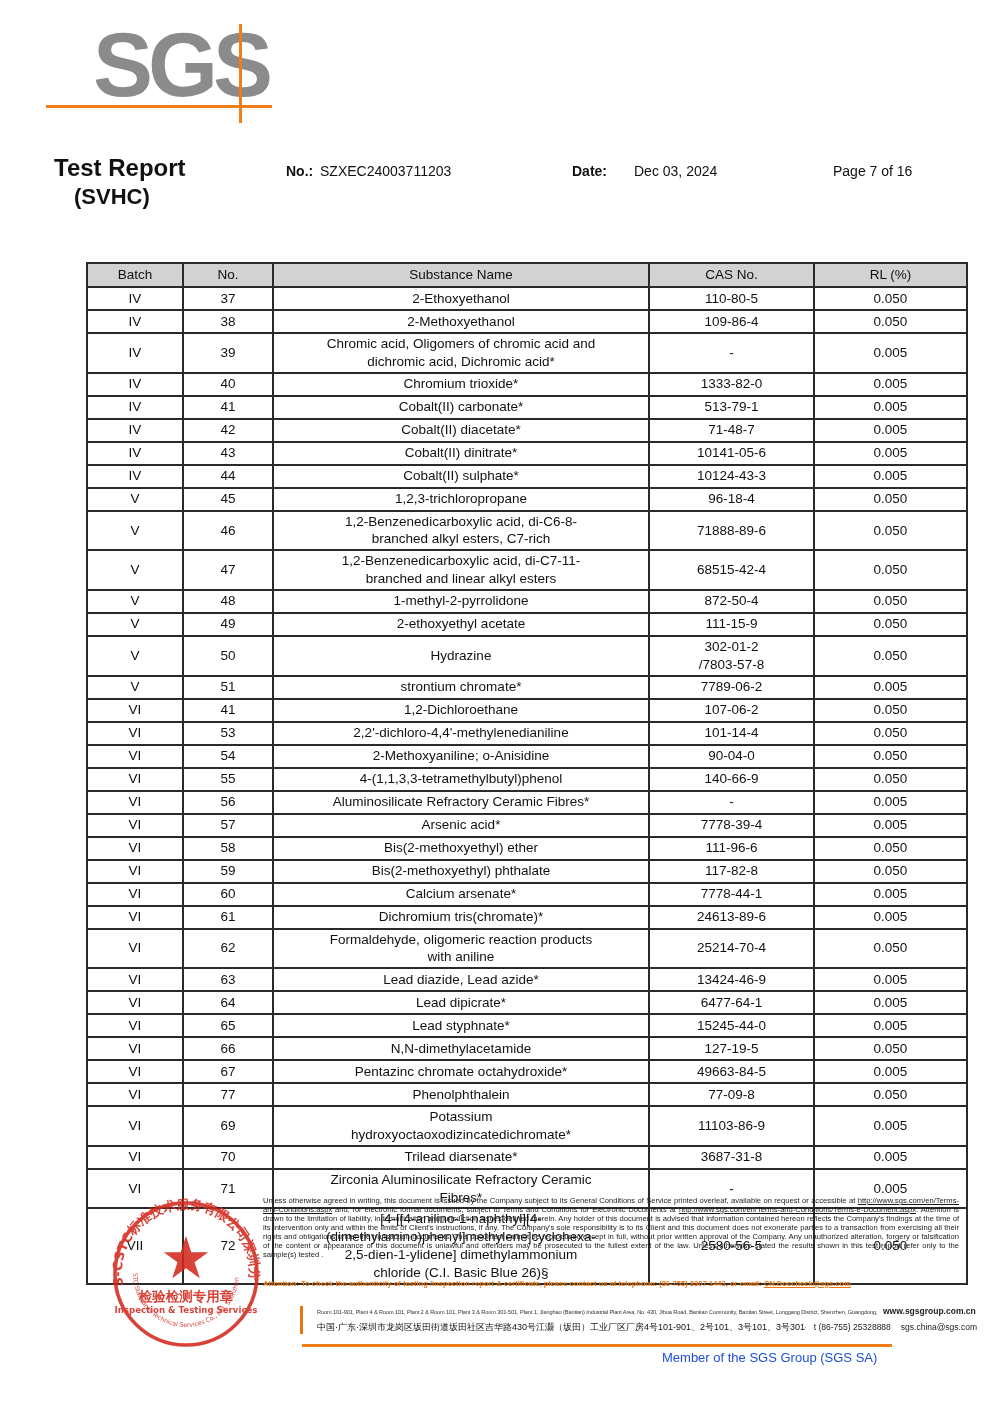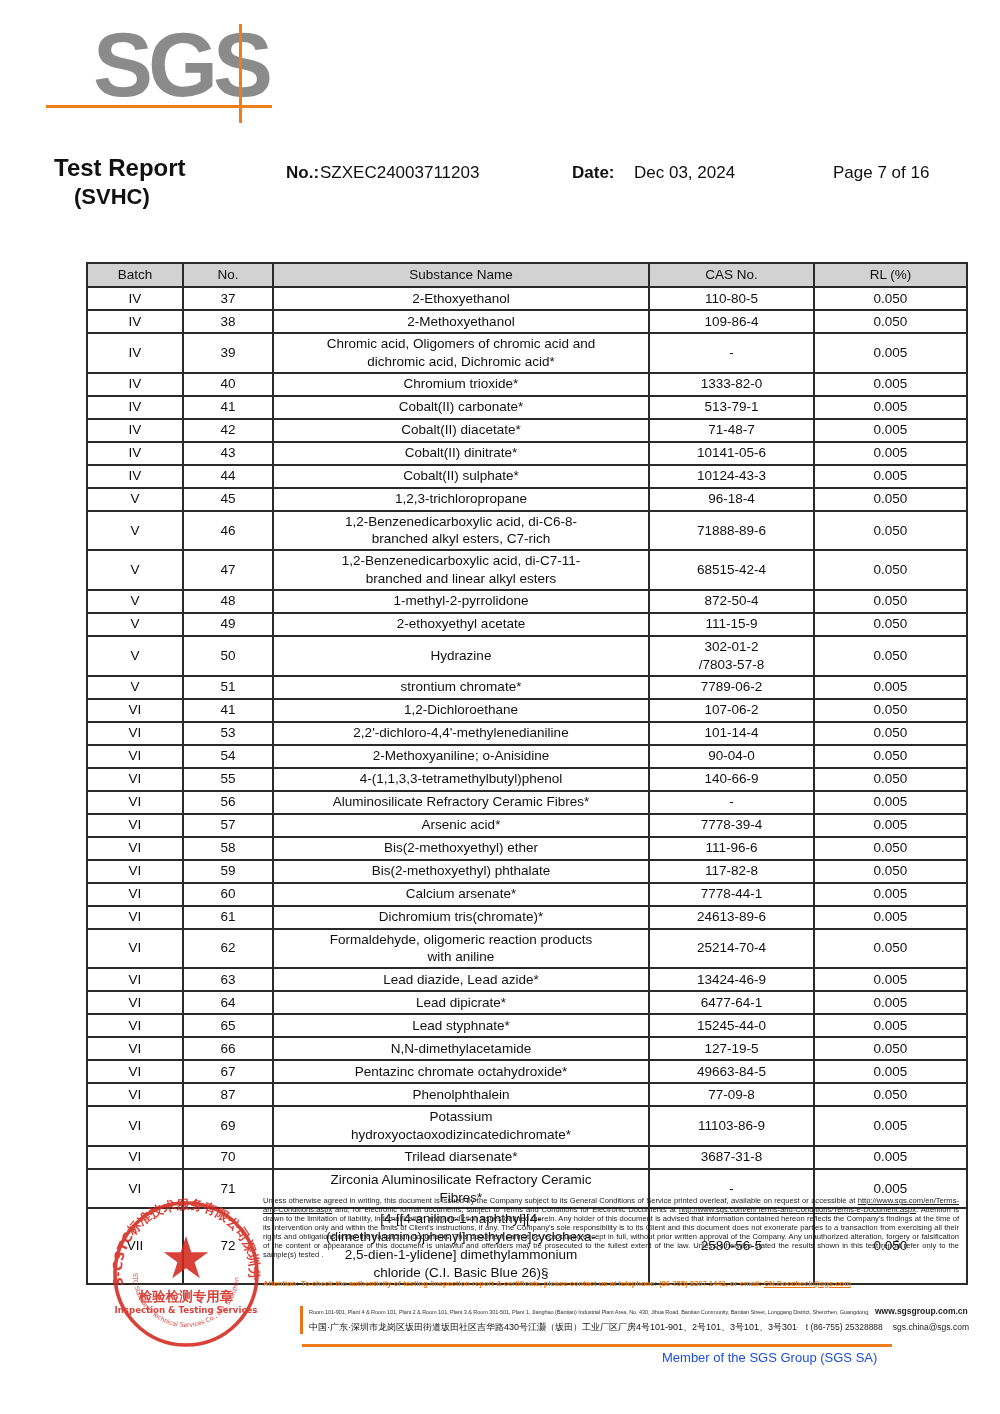--- a/index.html
+++ b/index.html
@@ -15,7 +15,7 @@
   
   .title-main{position:absolute;left:54px;top:154px;font-size:24px;font-weight:bold;}
   .title-sub{position:absolute;left:74px;top:184px;font-size:22px;font-weight:bold;}
-  .meta{position:absolute;top:163px;font-size:17px;white-space:nowrap;}
+  .meta{position:absolute;top:163px;font-size:14px;white-space:nowrap;}
   .m-no-label{left:286px;font-weight:bold;}
   .m-no-value{left:320px;}
   .m-date-label{left:572px;font-weight:bold;}

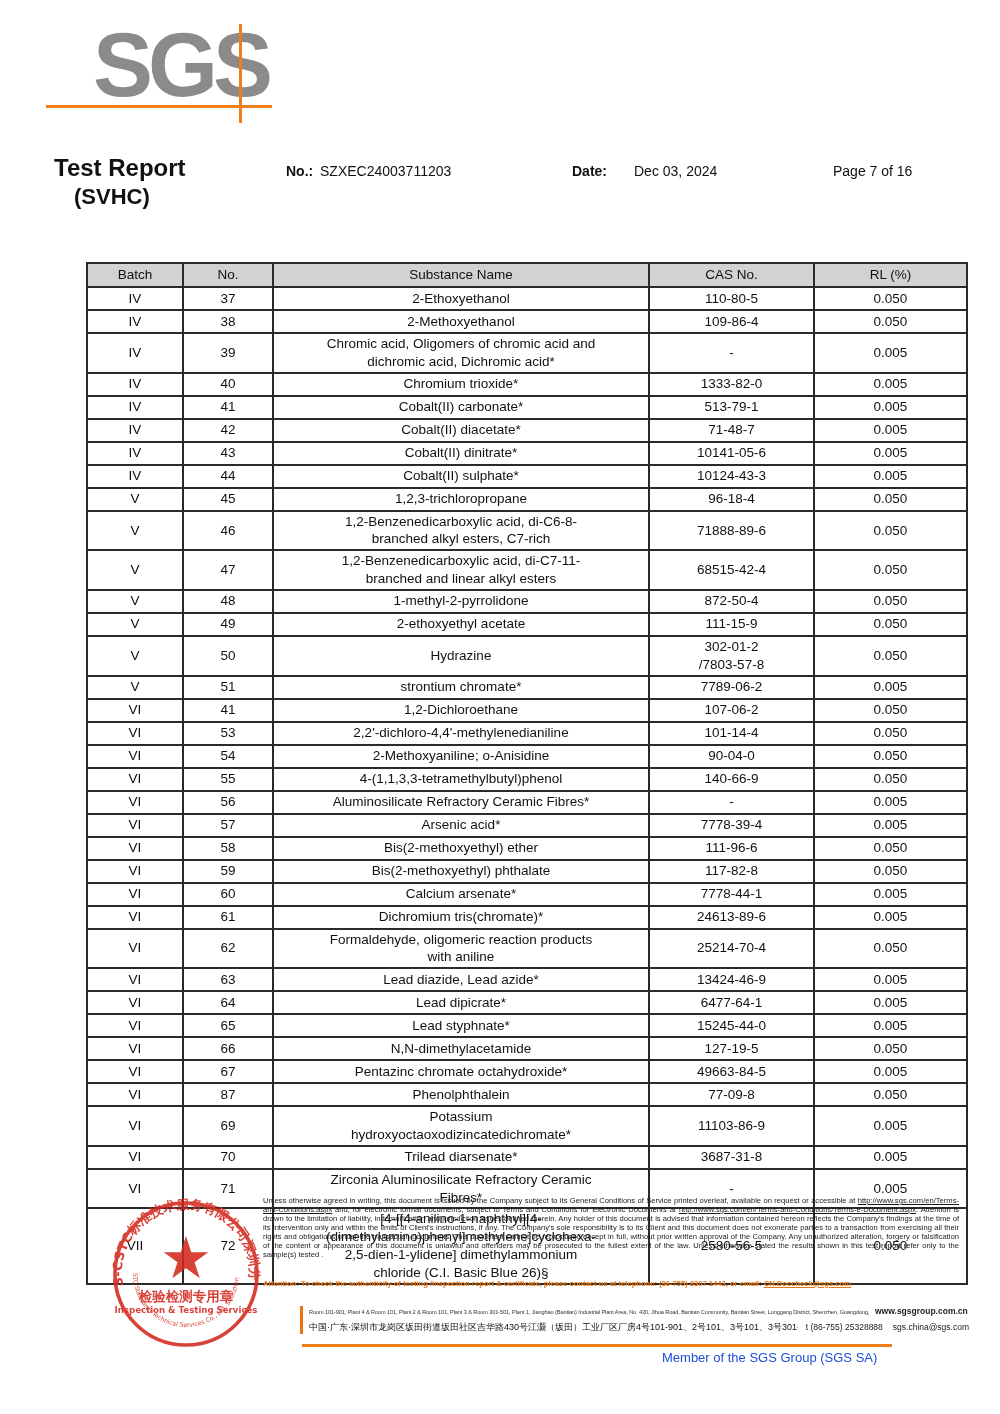--- a/index.html
+++ b/index.html
@@ -308,7 +308,7 @@
         </tr>
         <tr>
           <td>VI</td>
-          <td>87</td>
+          <td>77</td>
           <td>Phenolphthalein</td>
           <td>77-09-8</td>
           <td>0.050</td>

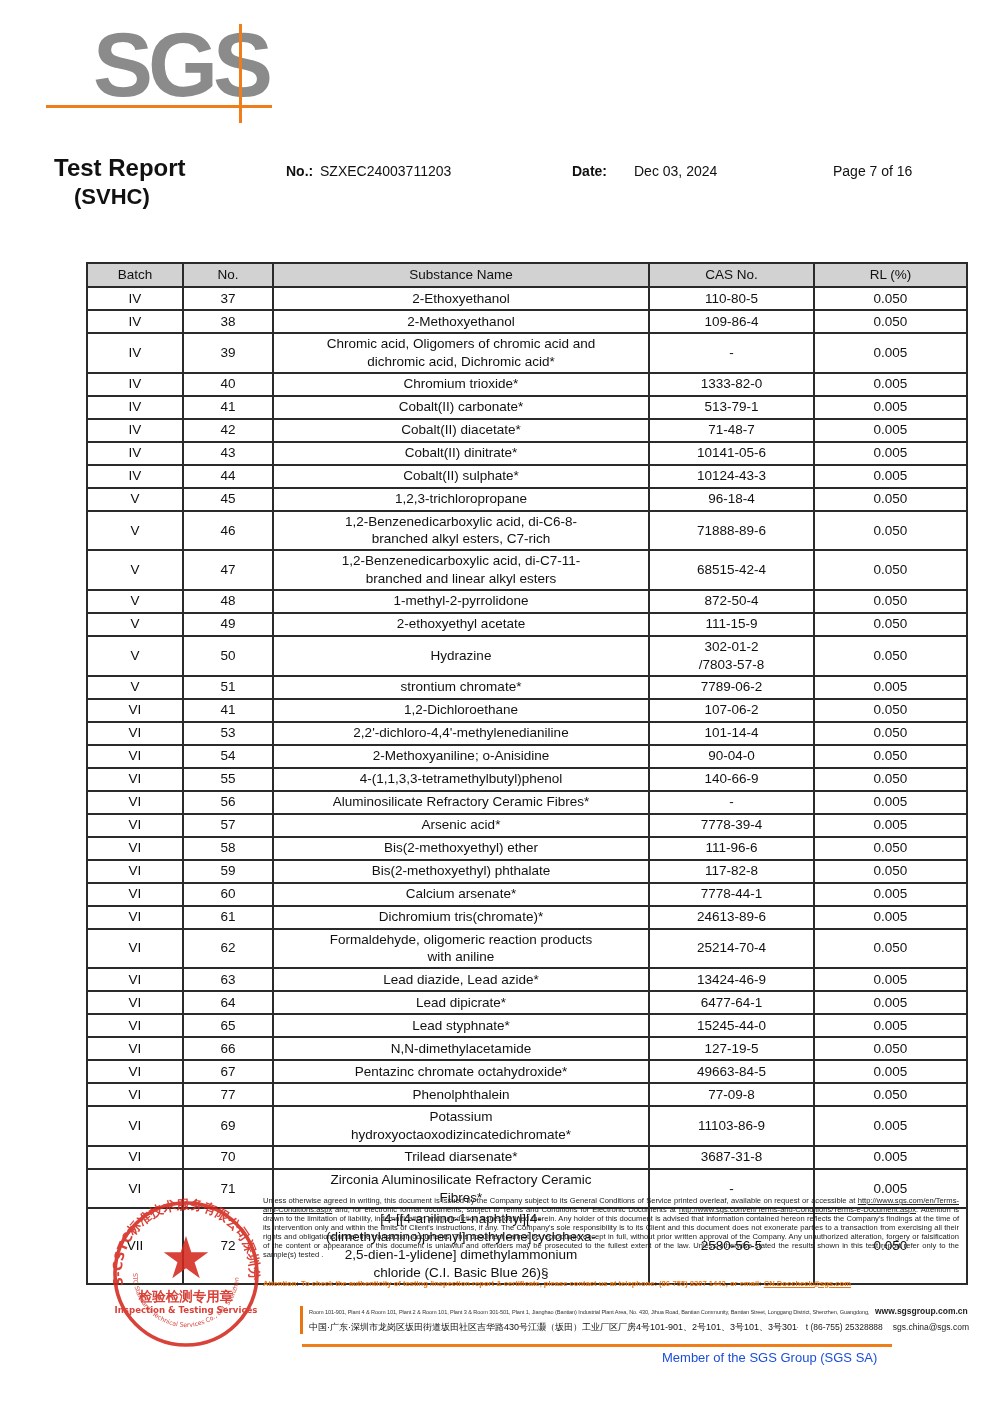--- a/index.html
+++ b/index.html
@@ -44,7 +44,7 @@
   .attention a{color:#e87511;text-decoration:underline;}
 
   .addr-block{position:absolute;left:300px;top:1306px;width:660px;border-left:3px solid #e87511;
-              padding-left:6px;z-index:2;}
+              padding-left:14px;z-index:2;}
   .addr-row{display:flex;align-items:baseline;white-space:nowrap;}
   .addr-en{font-size:5.6px;color:#333;overflow:hidden;width:560px;letter-spacing:-.1px;}
   .addr-web{font-size:8.5px;color:#222;font-weight:bold;margin-left:6px;}

